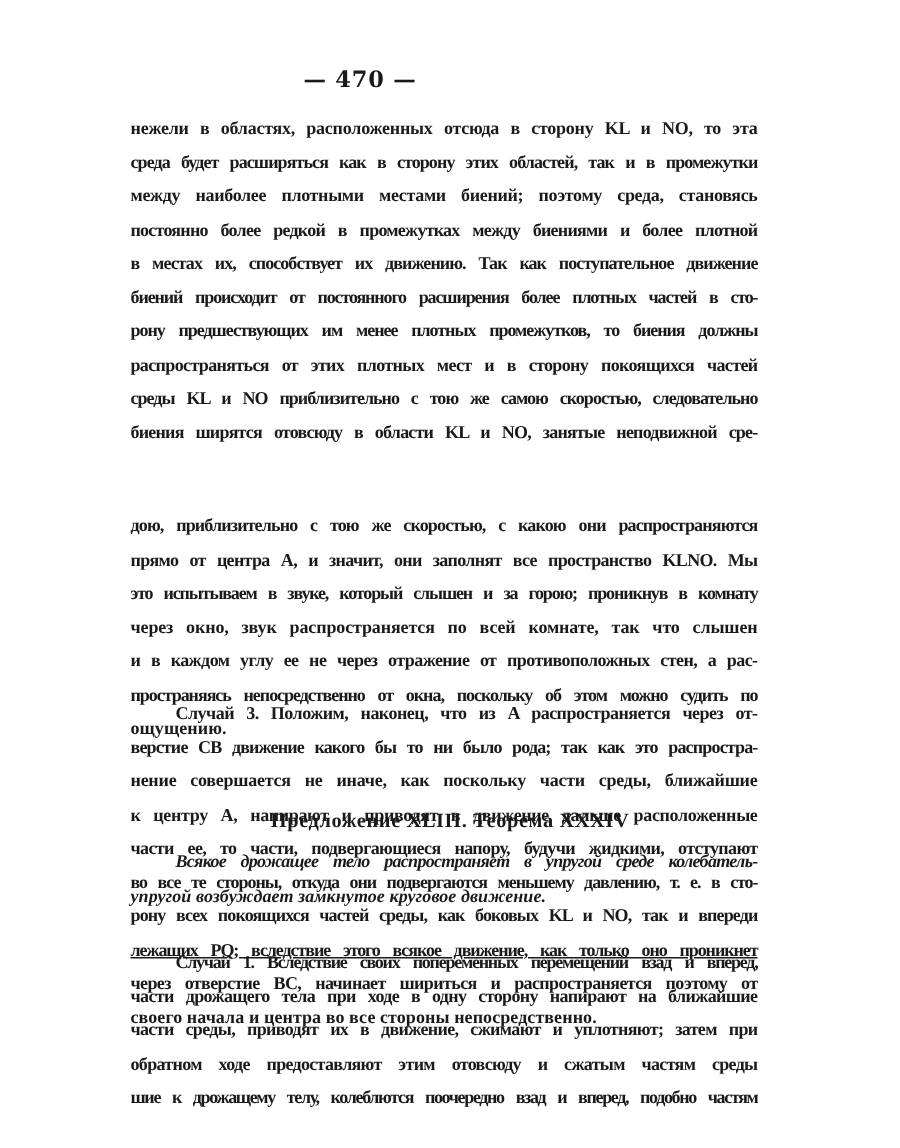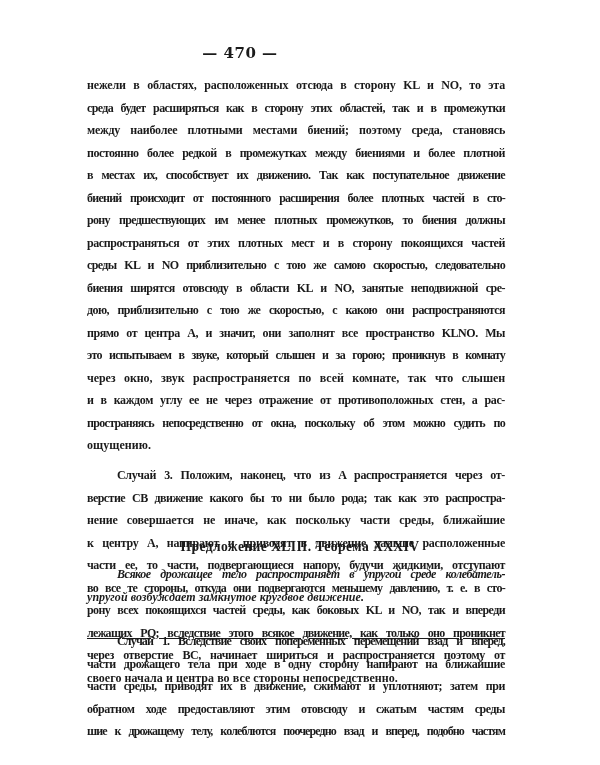--- a/index.html
+++ b/index.html
@@ -34,7 +34,7 @@
     <div class="line" style="letter-spacing: -0.427416px;">распространяться от этих плотных мест и в сторону покоящихся частей</div>
     <div class="line" style="letter-spacing: -0.647068px;">среды KL и NO приблизительно с тою же самою скоростью, следовательно</div>
     <div class="line" style="letter-spacing: -0.527463px;">биения ширятся отовсюду в области KL и NO, занятые неподвижной сре-</div>
-    <div class="line" style="letter-spacing: -0.575836px;">дою, приблизительно с тою же скоростью, с какою они распространяются</div>
+    <div class="line" style="letter-spacing: -0.575836px; margin-top: 40px;">дою, приблизительно с тою же скоростью, с какою они распространяются</div>
     <div class="line" style="letter-spacing: -0.444907px;">прямо от центра A, и значит, они заполнят все пространство KLNO. Мы</div>
     <div class="line" style="letter-spacing: -0.765759px;">это испытываем в звуке, который слышен и за горою; проникнув в комнату</div>
     <div class="line" style="letter-spacing: -0.0865865px;">через окно, звук распространяется по всей комнате, так что слышен</div>

